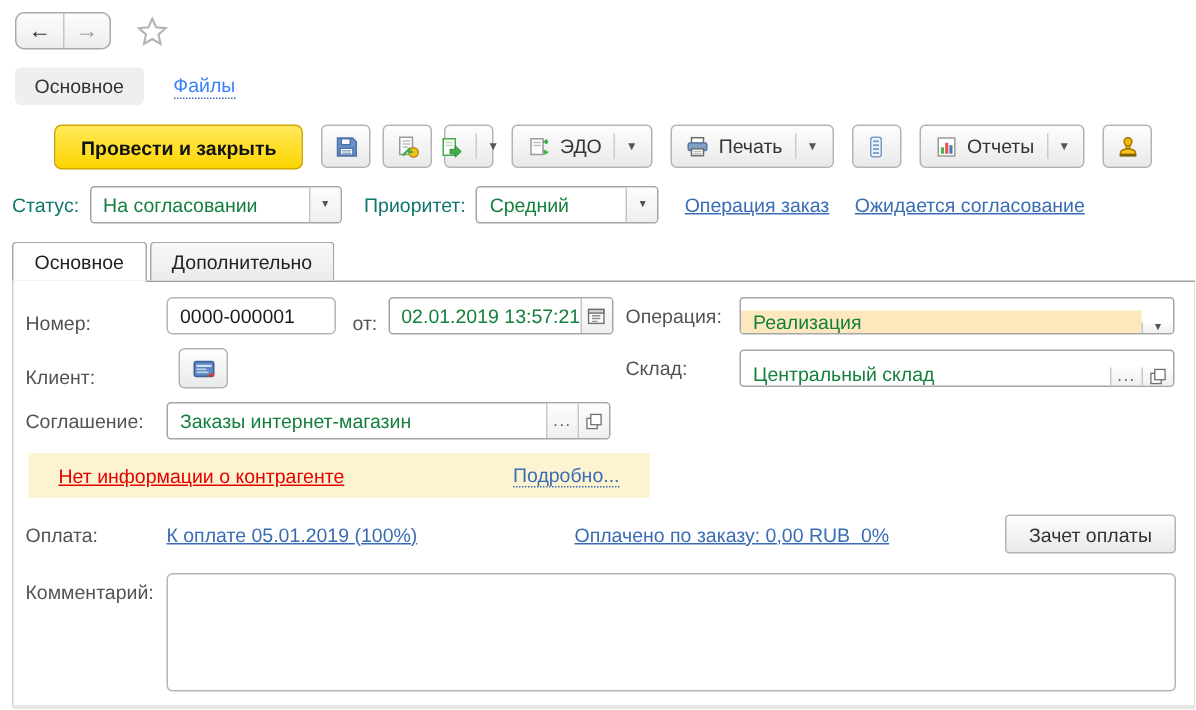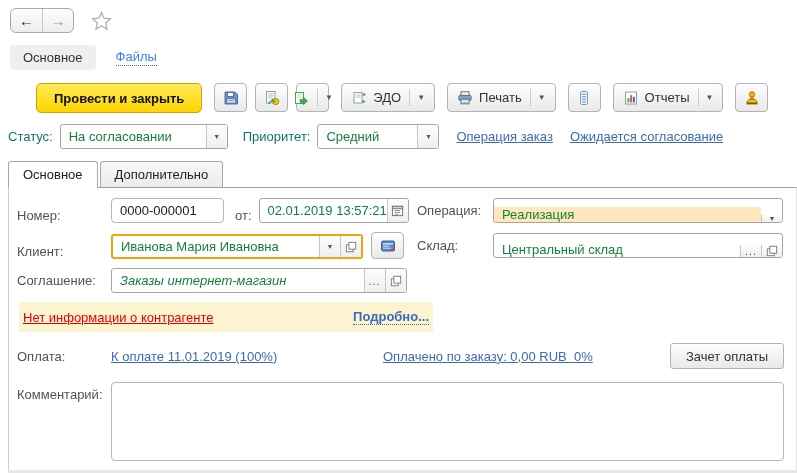--- a/index.html
+++ b/index.html
@@ -252,16 +252,6 @@
     <div class="frow">
       <div class="lcol">
         <span class="flabel">Клиент:</span>
-        <div class="combo focusring w252">
-          <span class="val">Иванова Мария Ивановна</span>
-          <span class="cseg" style="font-size:7px;">▼</span>
-          <span class="cseg">
-              <svg width="12" height="12" viewBox="0 0 14 14">
-                <rect x="1.5" y="4.5" width="8" height="8" fill="#fff" stroke="#6f6f6f"></rect>
-                <rect x="4.5" y="1.5" width="8" height="8" fill="#fff" stroke="#6f6f6f"></rect>
-              </svg>
-            </span>
-        </div>
         <button class="tbtn icononly cardbtn">
           <span>
               <svg width="16" height="16" viewBox="0 0 16 16">

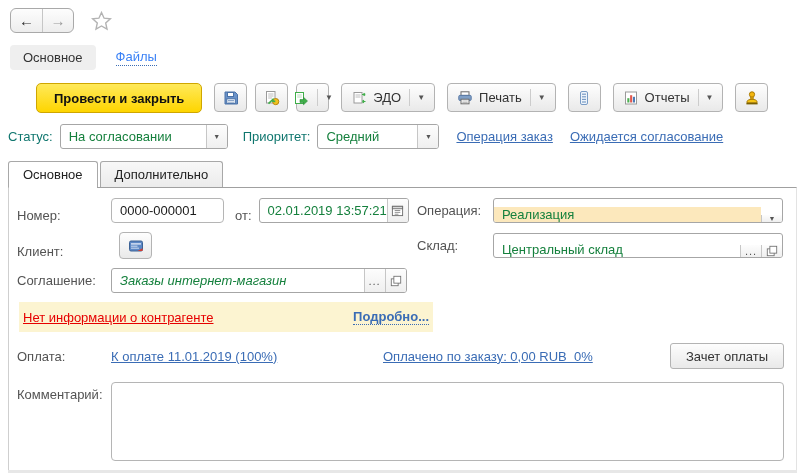--- a/index.html
+++ b/index.html
@@ -62,7 +62,7 @@
   .focusring { border:2px solid #eda612; }
   .w252 { width:252px; }
   .cardbtn { margin-left:8px; width:33px; height:27px; }
-  .w296 { width:296px;font-style:italic; }
+  .w296 { width:296px; }
 
   
   .banner { width:414px; background:#fcf4d1; display:flex; align-items:center; justify-content:space-between; padding:7px 4px; margin:2px 0 11px 2px; }

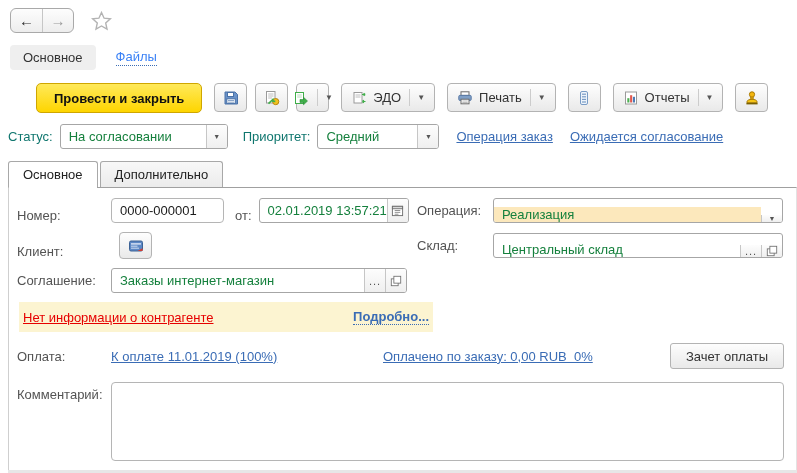--- a/index.html
+++ b/index.html
@@ -65,7 +65,7 @@
   .w296 { width:296px; }
 
   
-  .banner { width:414px; background:#fcf4d1; display:flex; align-items:center; justify-content:space-between; padding:7px 4px; margin:2px 0 11px 2px; }
+  .banner { width:414px; background:#fcf4d1; display:flex; align-items:center; justify-content:space-between; padding:7px 20px; margin:2px 0 11px 2px; }
   .redlink { color:#e60000; text-decoration:underline; cursor:pointer; }
   .dotted { text-decoration:none; border-bottom:1px dotted #3a6cb5; color:#3a6cb5; cursor:pointer;font-weight:bold; }
 

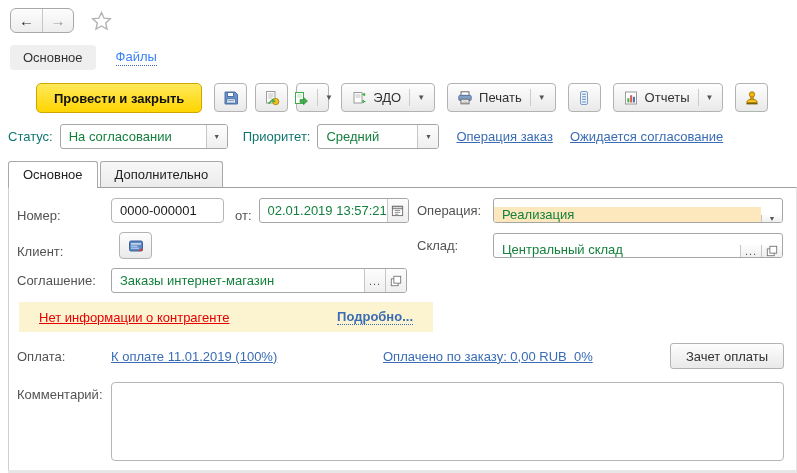--- a/index.html
+++ b/index.html
@@ -67,7 +67,7 @@
   
   .banner { width:414px; background:#fcf4d1; display:flex; align-items:center; justify-content:space-between; padding:7px 20px; margin:2px 0 11px 2px; }
   .redlink { color:#e60000; text-decoration:underline; cursor:pointer; }
-  .dotted { text-decoration:none; border-bottom:1px dotted #3a6cb5; color:#3a6cb5; cursor:pointer;font-weight:bold; }
+  .dotted { text-decoration:none; border-bottom:1px dotted #3a6cb5; color:#3a6cb5; cursor:pointer; }
 
   .offsetbtn { margin-left:auto; margin-right:4px; height:26px; padding:0 15px; background:linear-gradient(#fdfdfd,#e9e9e9); border:1px solid #b3b3b3; border-radius:3px; font-family:inherit; font-size:13px; color:#333; cursor:pointer; }
 

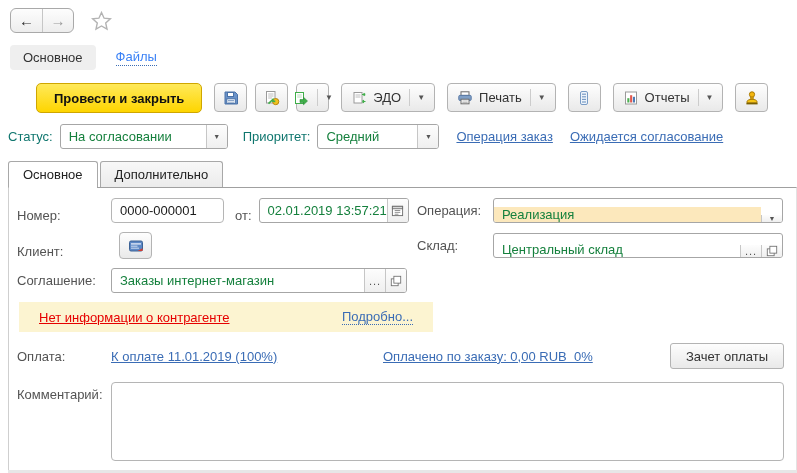--- a/index.html
+++ b/index.html
@@ -299,7 +299,7 @@
     <div class="frow" style="margin-bottom:13px;">
       <div class="lcol pay">
         <span class="flabel">Оплата:</span>
-        <a class="link">К оплате 11.01.2019 (100%)</a>
+        <a class="link">К оплате 05.01.2019 (100%)</a>
       </div>
       <a class="link">Оплачено по заказу: 0,00 RUB&nbsp;&nbsp;0%</a>
       <button class="offsetbtn">Зачет оплаты</button>

